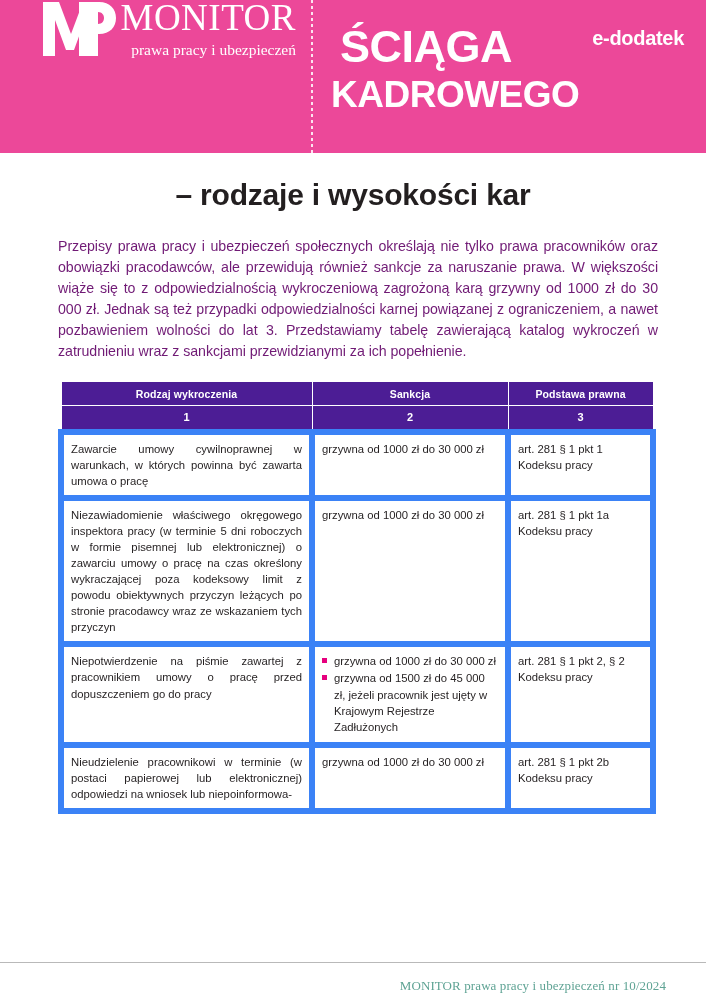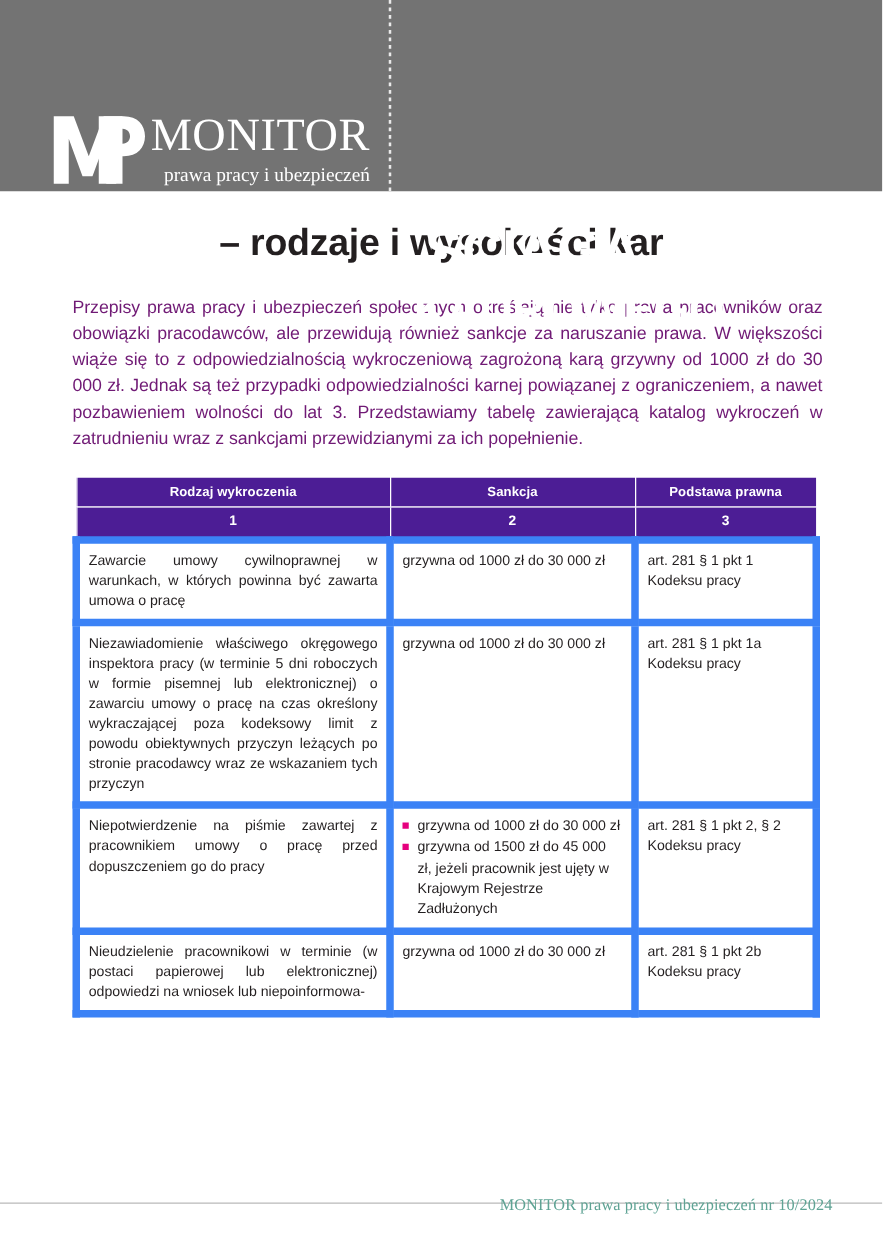--- a/index.html
+++ b/index.html
@@ -23,9 +23,9 @@
   .masthead {
     position: relative;
     height: 153px;
-    background: #737373;
+    background: #ec4899;
     display: flex;
-    align-items: flex-end;
+    align-items: flex-start;
   }
 
   .masthead-left {

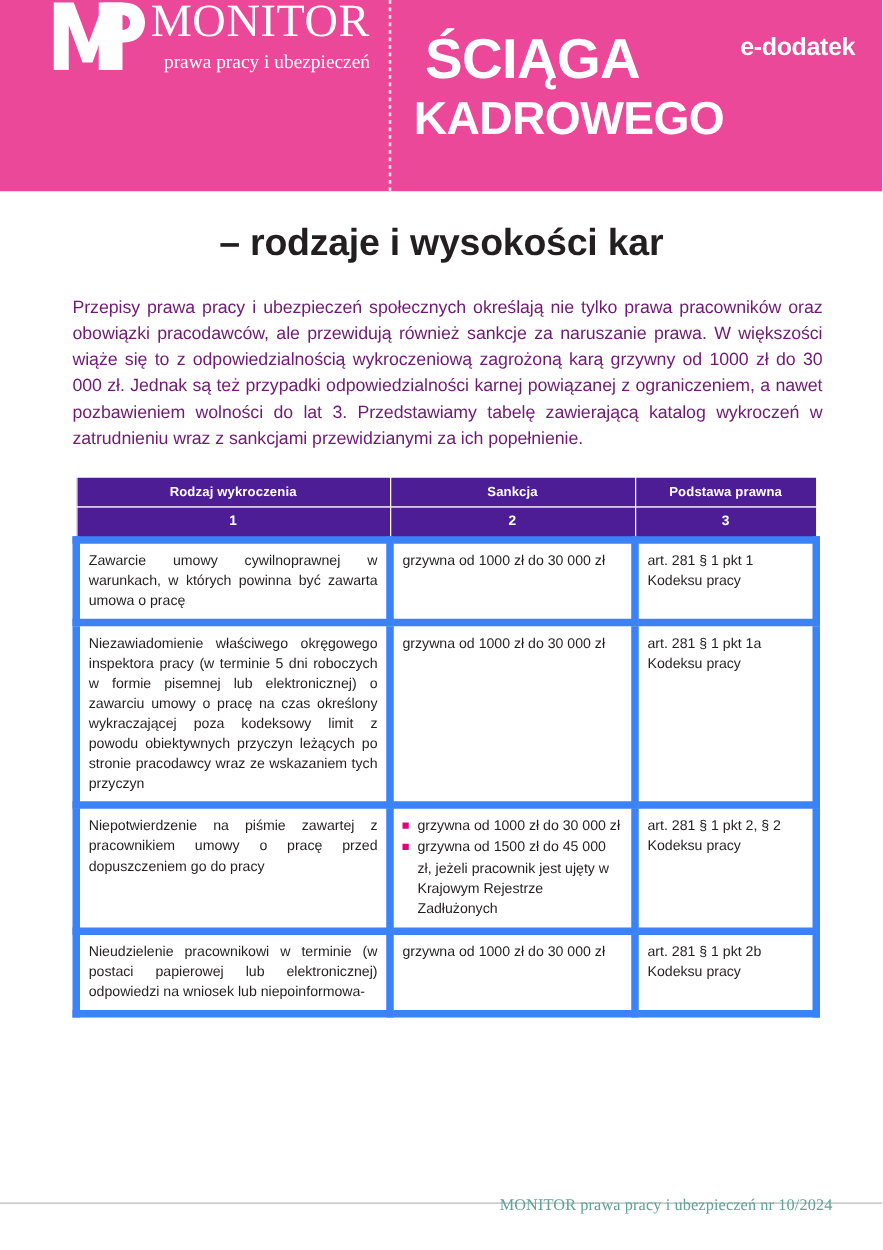--- a/index.html
+++ b/index.html
@@ -223,7 +223,7 @@
   .footer-text {
     position: absolute;
     right: 40px;
-    bottom: 28px;
+    bottom: 6px;
     color: #5fa394;
     font-family: "Liberation Serif", serif;
     font-size: 13px;

